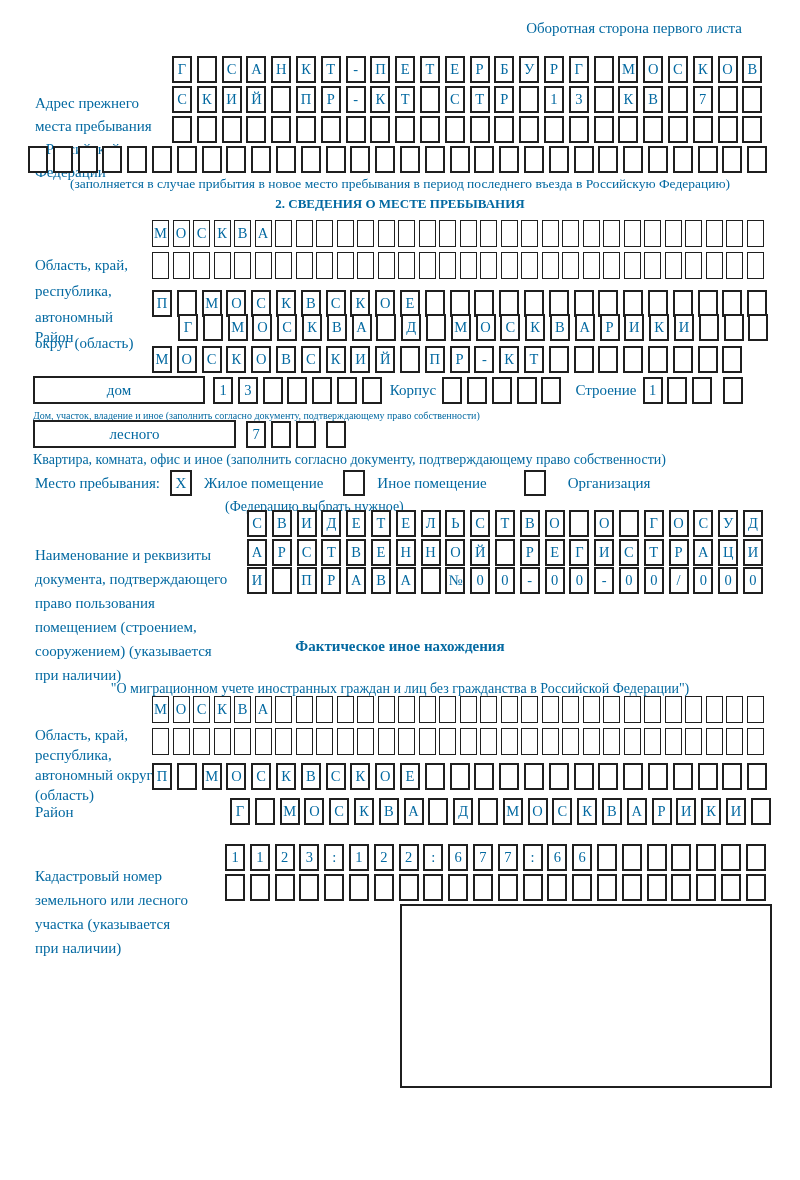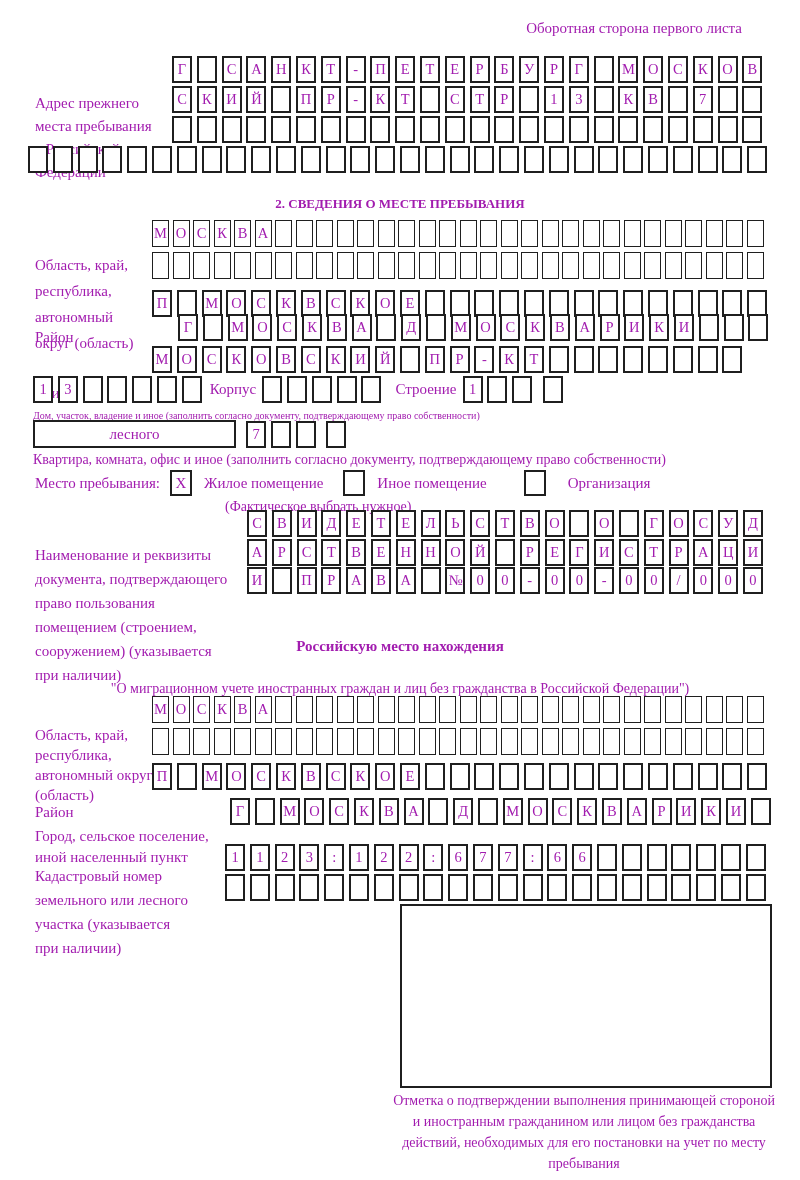--- a/index.html
+++ b/index.html
@@ -7,7 +7,7 @@
     position: relative;
     width: 800px; height: 1180px;
     background: #ffffff;
-    color: #a21caf;
+    color: #0369a1;
     font-family: "Liberation Serif", "DejaVu Serif", serif;
     overflow: hidden;
   }

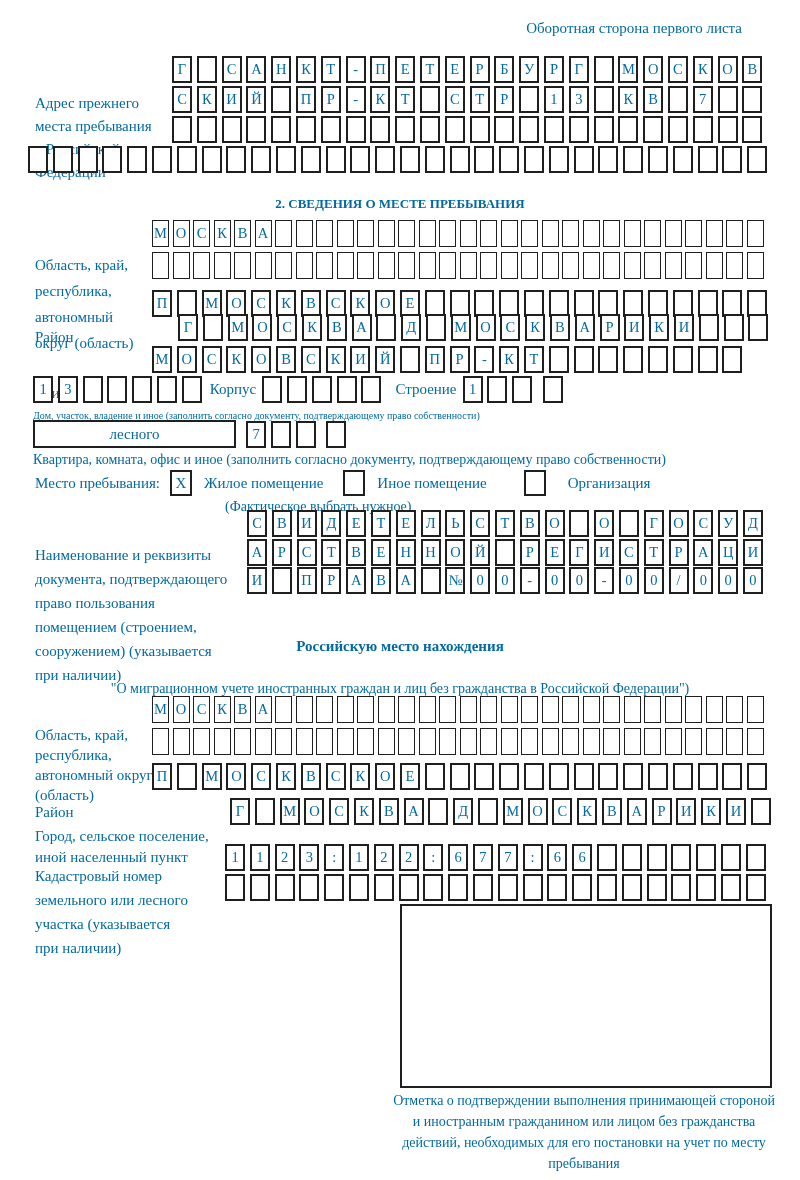--- a/index.html
+++ b/index.html
@@ -213,6 +213,7 @@
       <span class="cell"></span>
       <span class="cell"></span>
     </div>
+  <div class="abs caption center" id="prev-caption">(заполняется в случае прибытия в новое место пребывания в период последнего въезда в Российскую Федерацию)</div>
 
   <div class="abs center bold" id="s2-title">2. СВЕДЕНИЯ О МЕСТЕ ПРЕБЫВАНИЯ</div>
 

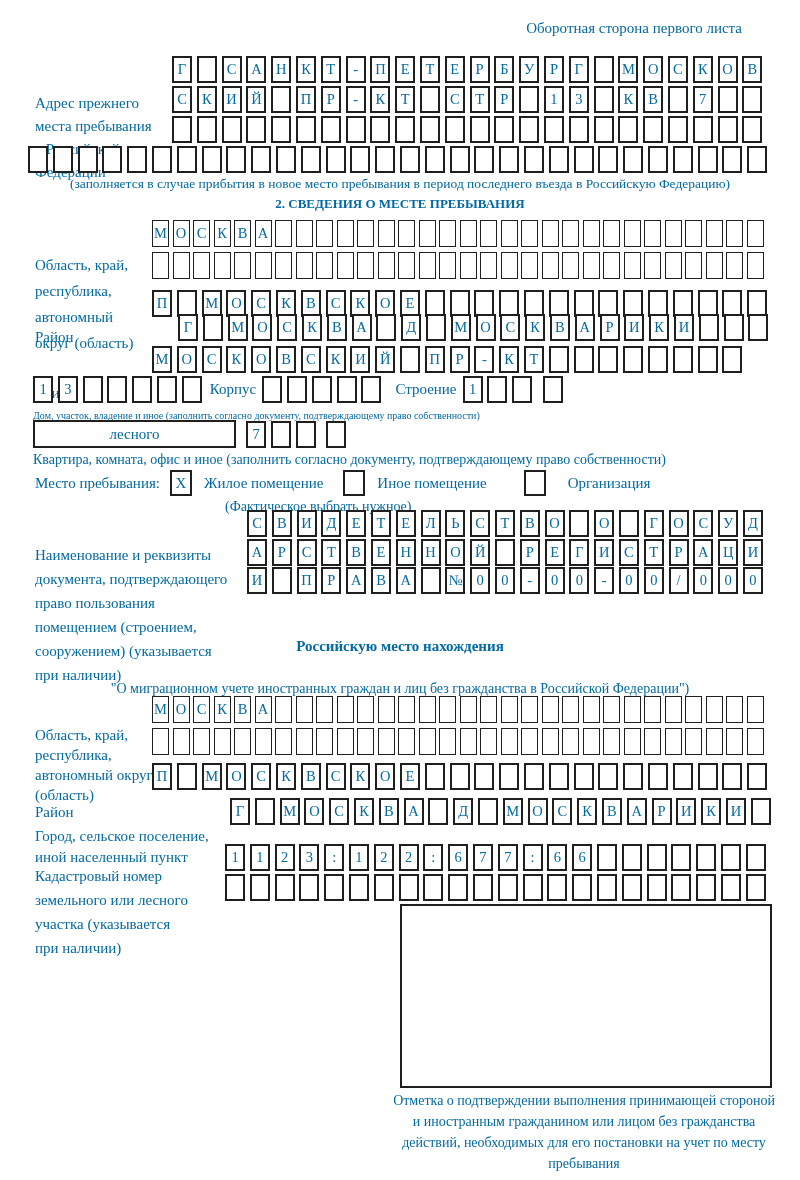--- a/index.html
+++ b/index.html
@@ -373,6 +373,7 @@
     </div>
 
   <div class="abs" id="house-row">
+    <div class="widebox mr8" style="width:172px">дом</div>
     <div class="cellrow g48 mr8">
         <span class="cell">1</span>
         <span class="cell">3</span>

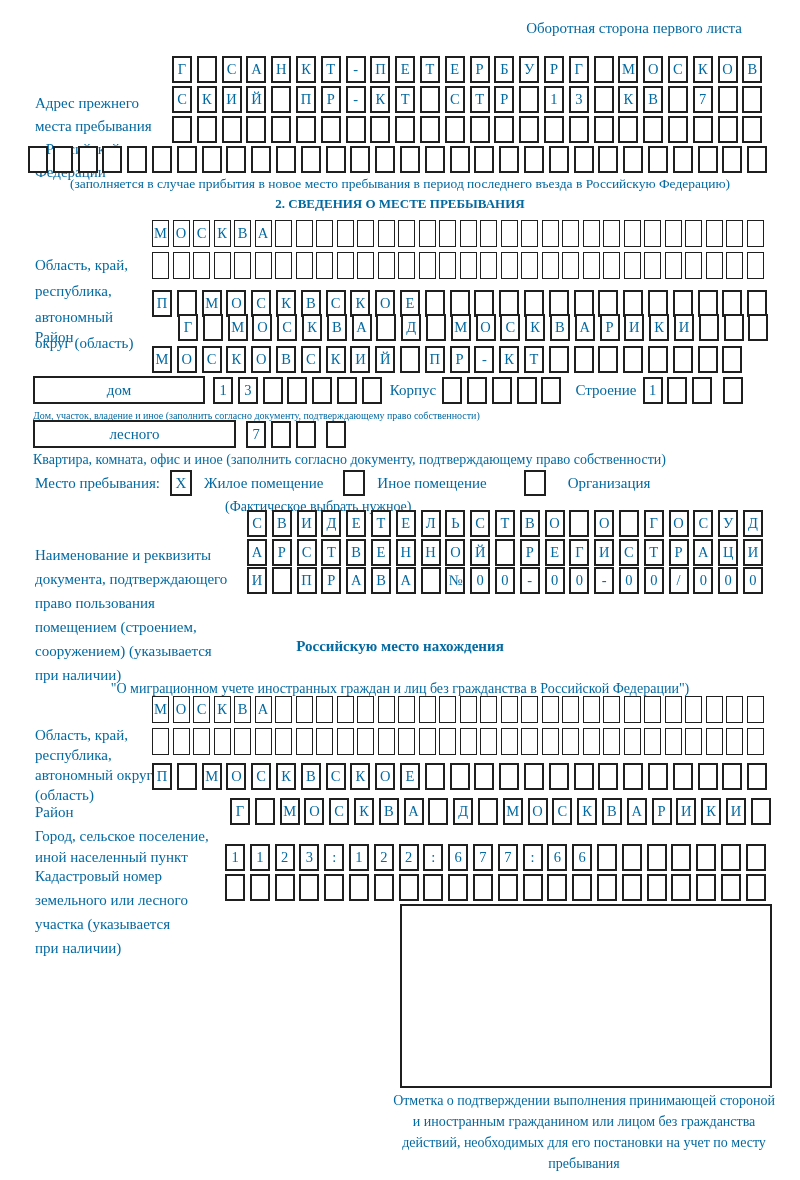--- a/index.html
+++ b/index.html
@@ -421,7 +421,7 @@
     <span class="checkbox mr22"></span>
     <span class="inline-label">Организация</span>
   </div>
-  <div class="abs" id="stay-hint">(Фактическое выбрать нужное)</div>
+  <div class="abs" id="stay-hint">(Федерацию выбрать нужное)</div>
 
   <div class="abs label" id="doc-label">Наименование и реквизиты
 документа, подтверждающего

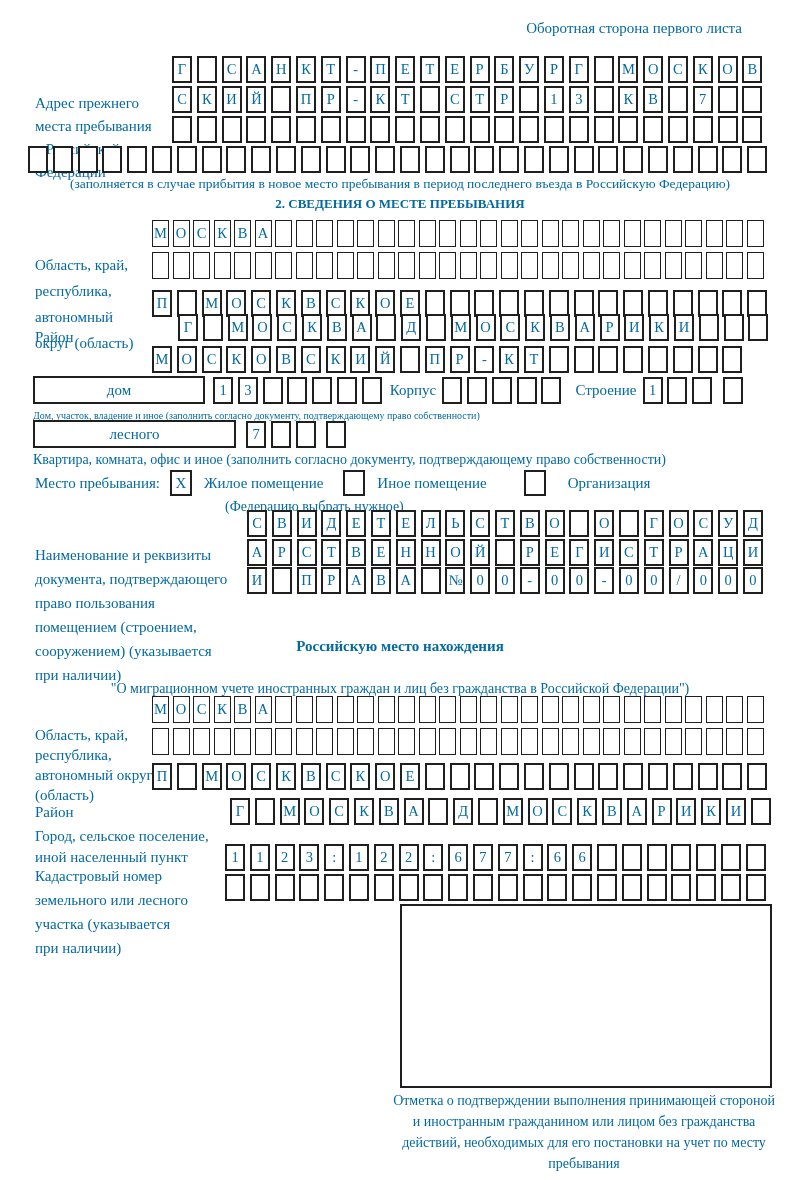--- a/index.html
+++ b/index.html
@@ -501,7 +501,7 @@
       </div>
   </div>
 
-  <div class="abs center bold" id="fact-title">Российскую место нахождения</div>
+  <div class="abs center bold" id="fact-title">Фактическое иное нахождения</div>
   <div class="abs center" id="fact-cap2">"О миграционном учете иностранных граждан и лиц без гражданства в Российской Федерации")</div>
 
   <div class="abs label" id="factregion-label">Область, край,

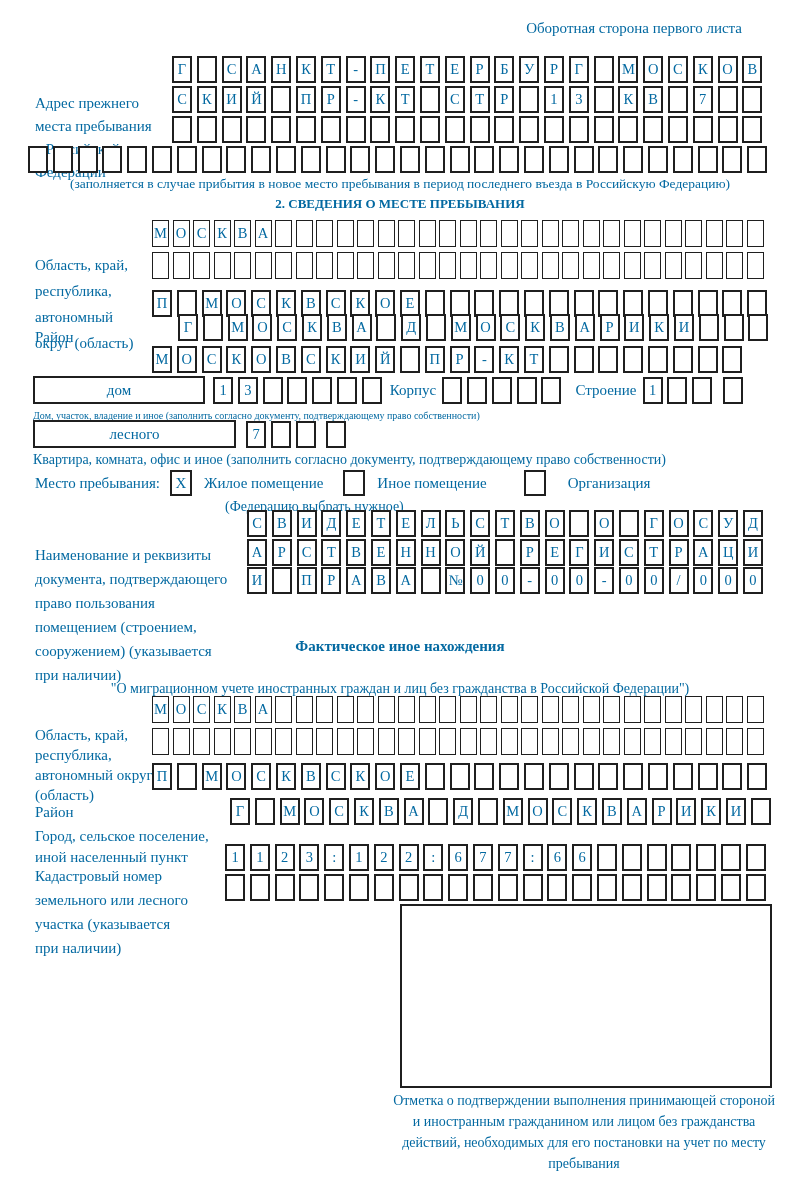--- a/index.html
+++ b/index.html
@@ -604,8 +604,6 @@
       <span class="cell"></span>
     </div>
 
-  <div class="abs label" id="factcity-label">Город, сельское поселение,
-иной населенный пункт</div>
   <div class="abs cellrow g48" id="factcity-row">
       <span class="cell">Г</span>
       <span class="cell"></span>

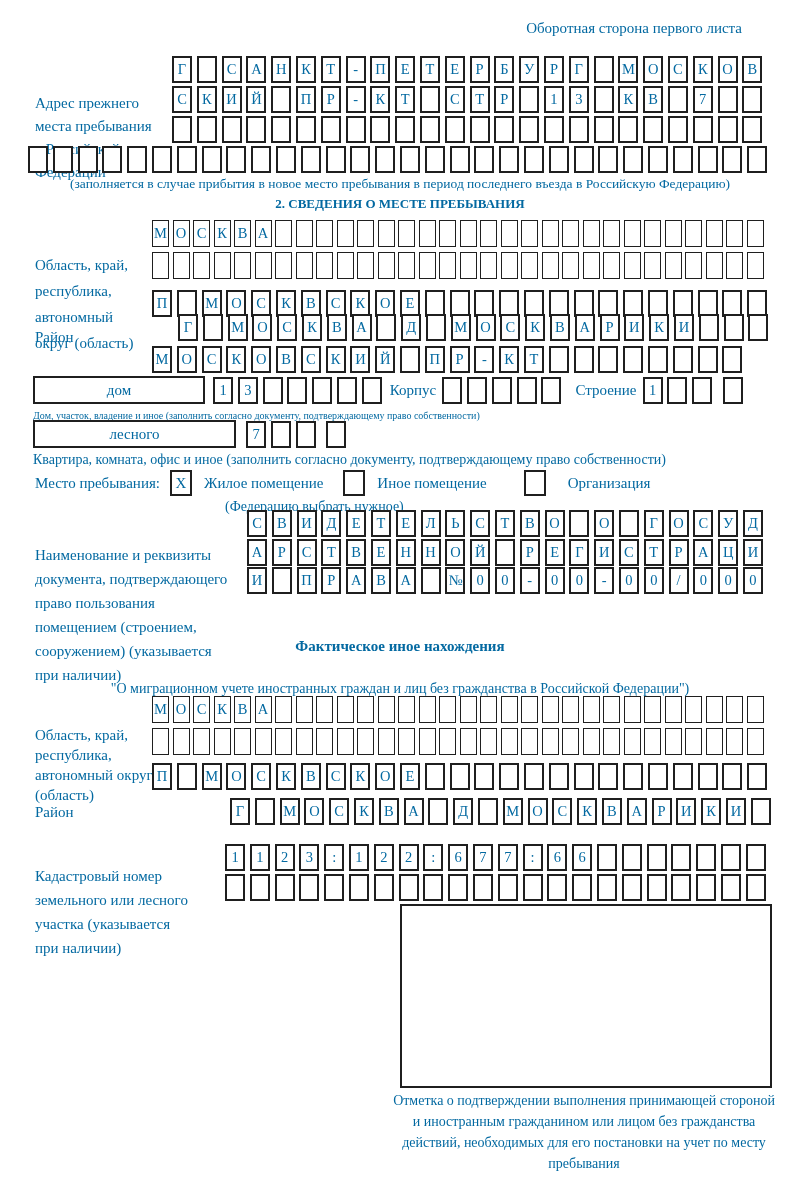--- a/index.html
+++ b/index.html
@@ -685,7 +685,6 @@
   </div>
 
   <div class="abs" id="stamp-box"></div>
-  <div class="abs center" id="stamp-caption">Отметка о подтверждении выполнения принимающей стороной и иностранным гражданином или лицом без гражданства действий, необходимых для его постановки на учет по месту пребывания</div>
 
 </div>
 

